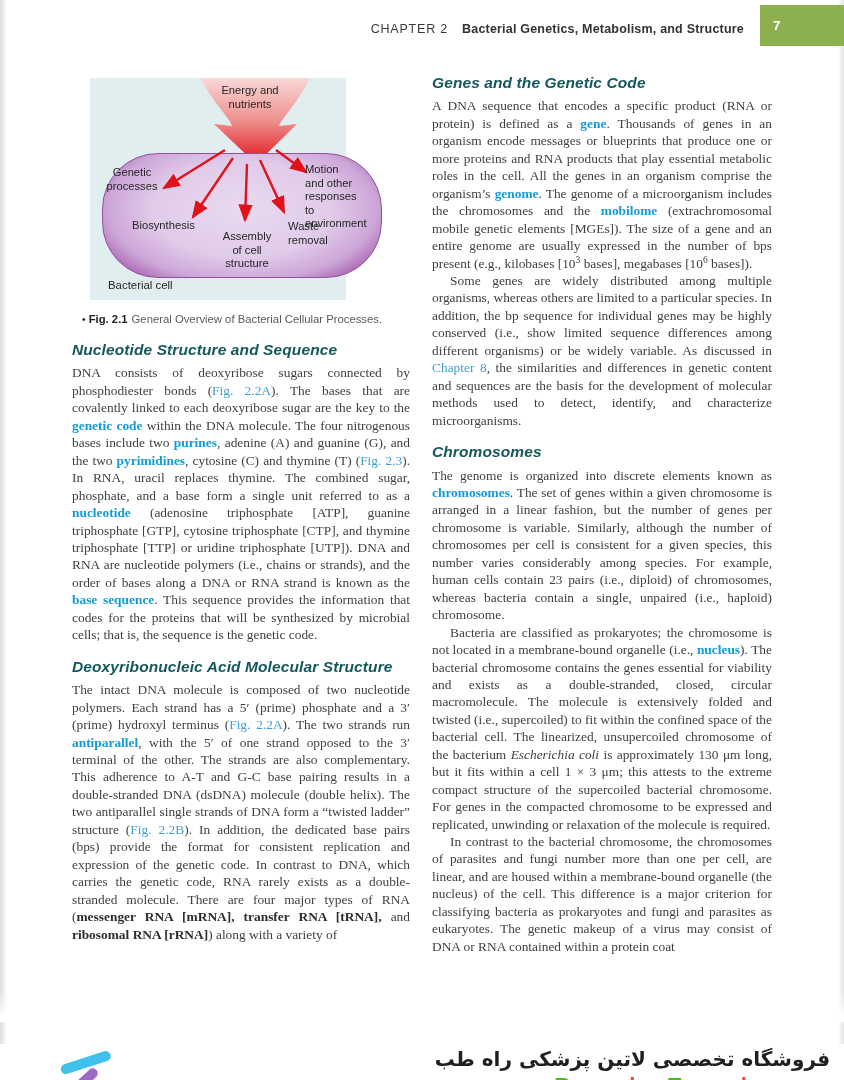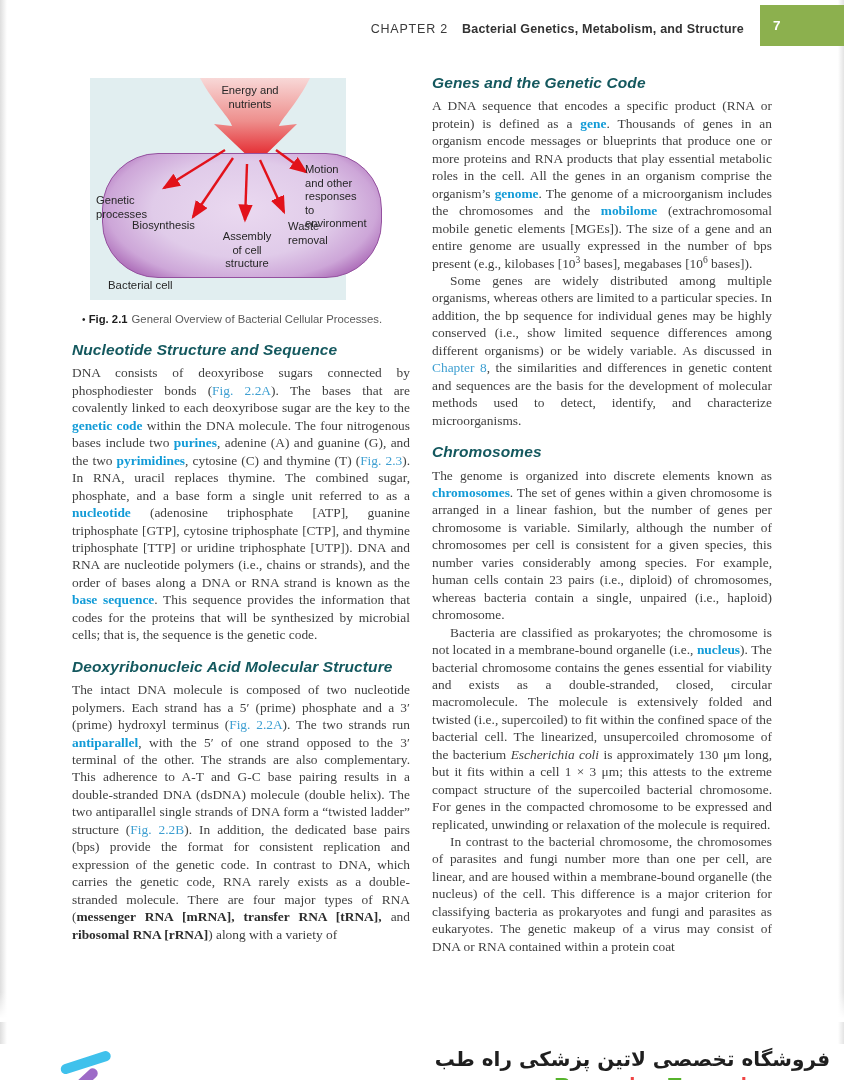--- a/index.html
+++ b/index.html
@@ -141,7 +141,7 @@
       </g>
     </svg>
 
-    <div class="fig-label" style="left:6px;top:116px;width:72px;text-align:left;">Genetic
+    <div class="fig-label" style="left:6px;top:88px;width:72px;text-align:center;">Genetic
 processes</div>
     <div class="fig-label" style="left:42px;top:141px;">Biosynthesis</div>
     <div class="fig-label" style="left:126px;top:152px;width:62px;text-align:center;">Assembly

